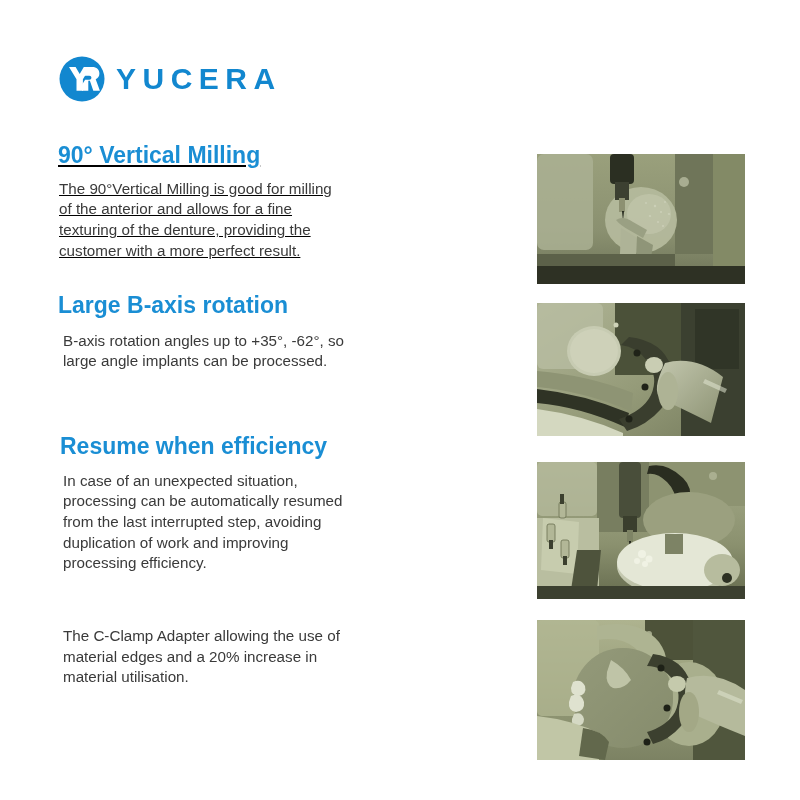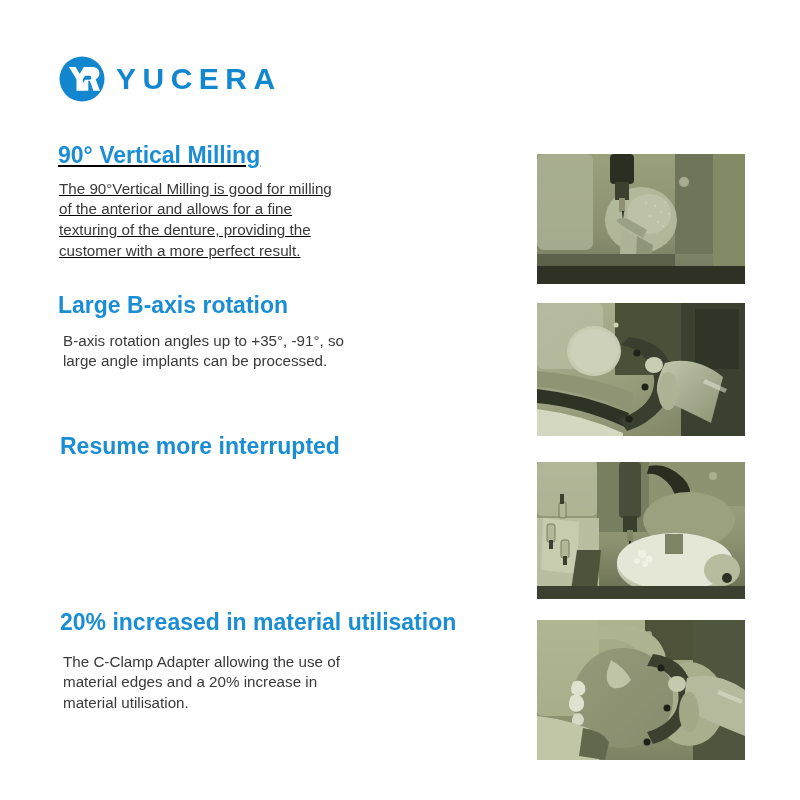--- a/index.html
+++ b/index.html
@@ -117,7 +117,7 @@
 
 <section class="feature" id="feature-2">
   <h2 class="feature-title">Large B-axis rotation</h2>
-  <p class="feature-body">B-axis rotation angles up to +35°, -91°, so
+  <p class="feature-body">B-axis rotation angles up to +35°, -62°, so
 large angle implants can be processed.</p>
 </section>
 

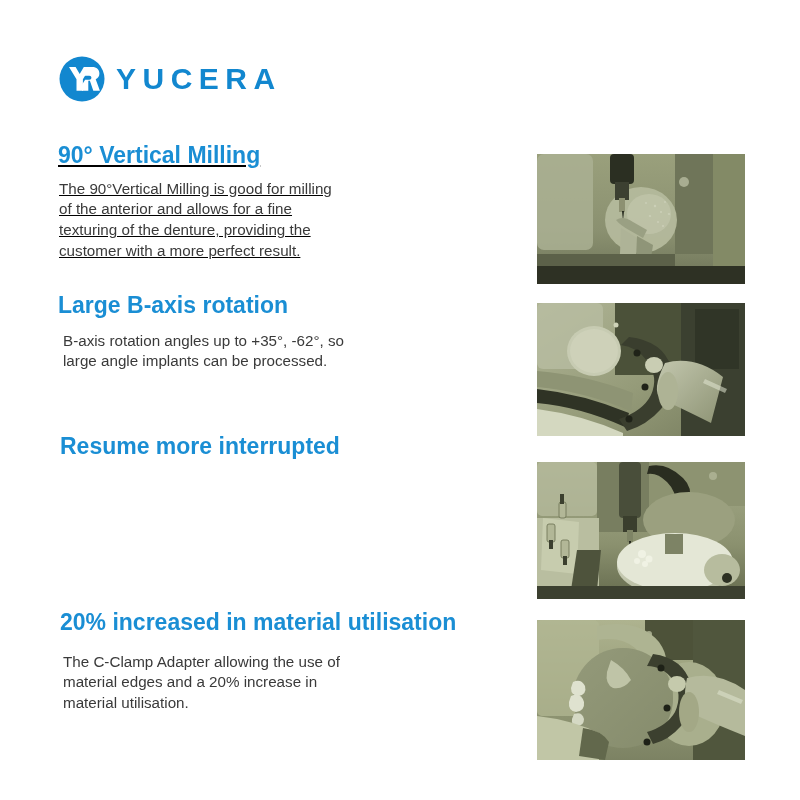--- a/index.html
+++ b/index.html
@@ -122,7 +122,7 @@
 </section>
 
 <section class="feature" id="feature-3">
-  <h2 class="feature-title">Resume more interrupted</h2>
+  <h2 class="feature-title">Resume when efficiency</h2>
 </section>
 
 <section class="feature" id="feature-4">

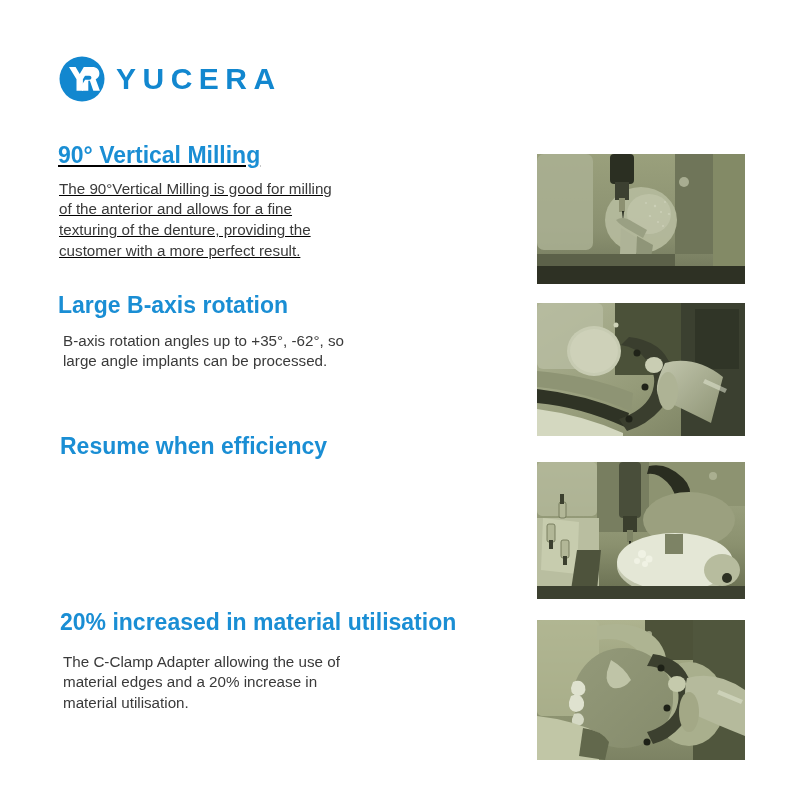--- a/index.html
+++ b/index.html
@@ -123,6 +123,11 @@
 
 <section class="feature" id="feature-3">
   <h2 class="feature-title">Resume when efficiency</h2>
+  <p class="feature-body">In case of an unexpected situation,
+processing can be automatically resumed
+from the last interrupted step, avoiding
+duplication of work and improving
+processing efficiency.</p>
 </section>
 
 <section class="feature" id="feature-4">

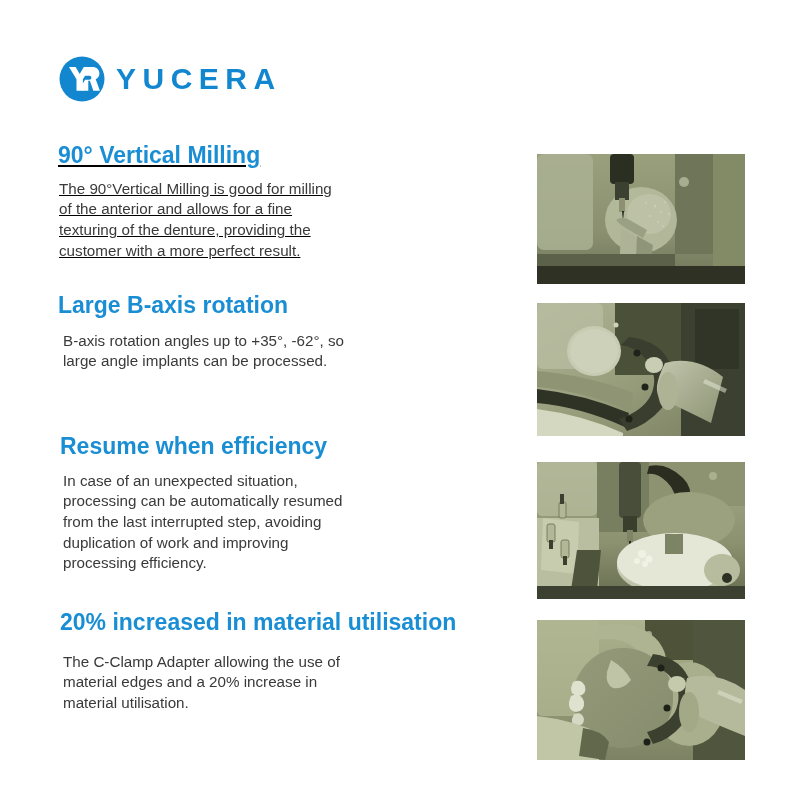--- a/index.html
+++ b/index.html
@@ -131,7 +131,6 @@
 </section>
 
 <section class="feature" id="feature-4">
-  <h2 class="feature-title">20% increased in material utilisation</h2>
   <p class="feature-body">The C-Clamp Adapter allowing the use of
 material edges and a 20% increase in
 material utilisation.</p>

